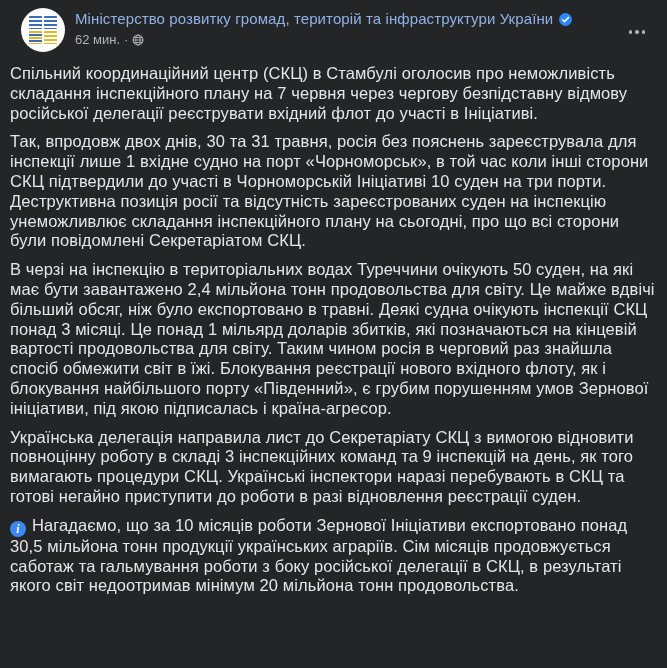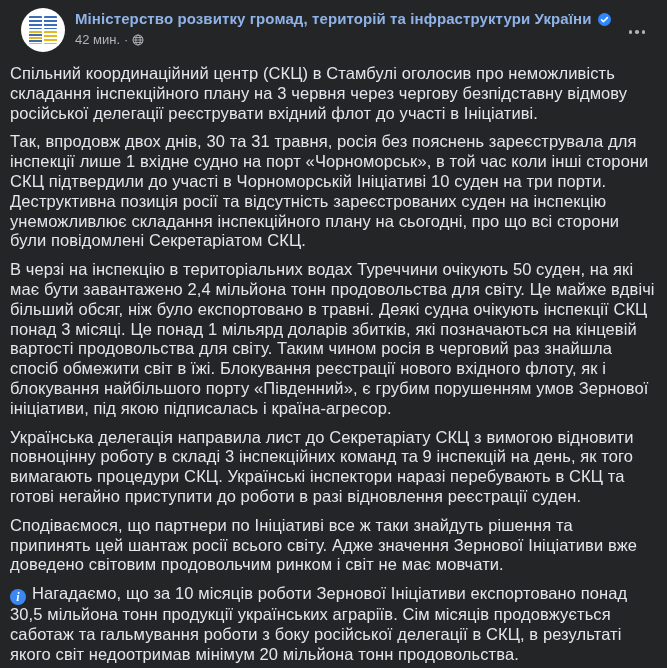--- a/index.html
+++ b/index.html
@@ -25,7 +25,7 @@
   .header-text{margin-left:10px;padding-top:2px;min-width:0;}
   .name-row{display:flex;align-items:center;gap:6px;}
   .page-name{
-    font-size:15px;font-weight:700;color:#8fb3e8;text-decoration:none;
+    font-size:15px;font-weight:400;color:#8fb3e8;text-decoration:none;
     white-space:nowrap;cursor:pointer;letter-spacing:.1px;
   }
   .verified{width:13px;height:13px;flex:0 0 13px;display:inline-block;}

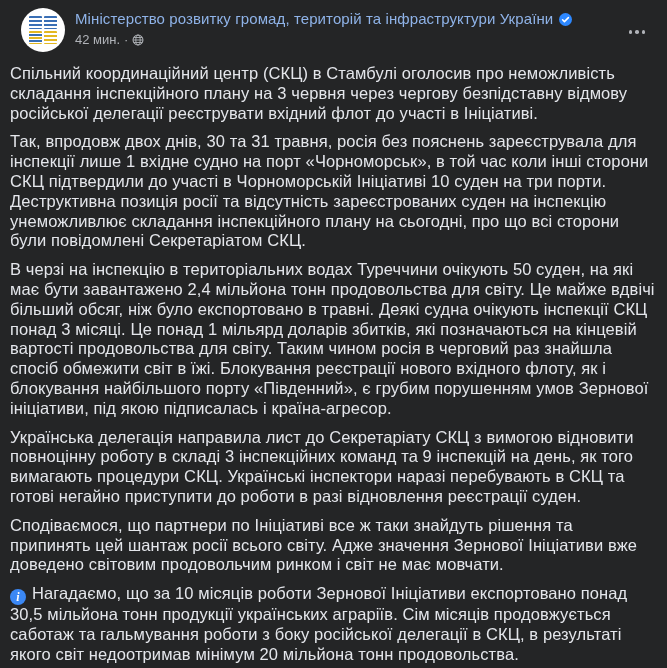--- a/index.html
+++ b/index.html
@@ -87,7 +87,7 @@
         </span>
       </div>
       <div class="meta-row">
-        <span>42 мин.</span>
+        <span>62 мин.</span>
         <span class="dot-sep">·</span>
         <span class="globe">
           <svg viewBox="0 0 16 16" width="12" height="12">

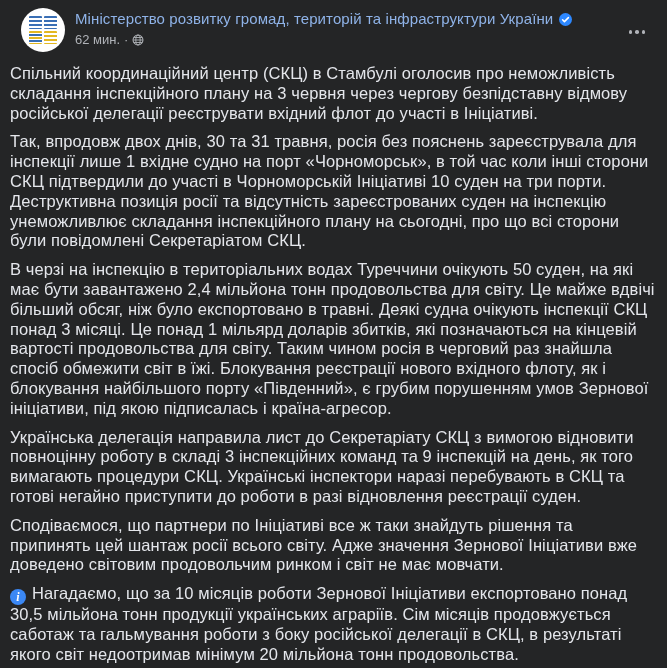--- a/index.html
+++ b/index.html
@@ -109,7 +109,7 @@
   </div>
 
   <div class="post-body">
-      <p class="para">Спільний координаційний центр (СКЦ) в Стамбулі оголосив про неможливість складання інспекційного плану на 3 червня через чергову безпідставну відмову російської делегації реєструвати вхідний флот до участі в Ініціативі.</p>
+      <p class="para">Спільний координаційний центр (СКЦ) в Стамбулі оголосив про неможливість складання інспекційного плану на 7 червня через чергову безпідставну відмову російської делегації реєструвати вхідний флот до участі в Ініціативі.</p>
       <p class="para">Так, впродовж двох днів, 30 та 31 травня, росія без пояснень зареєструвала для інспекції лише 1 вхідне судно на порт «Чорноморськ», в той час коли інші сторони СКЦ підтвердили до участі в Чорноморській Ініціативі 10 суден на три порти.  Деструктивна позиція росії та відсутність зареєстрованих суден на інспекцію унеможливлює складання інспекційного плану на сьогодні, про що всі сторони були повідомлені Секретаріатом СКЦ.</p>
       <p class="para">В черзі на інспекцію в територіальних водах Туреччини очікують 50 суден, на які має бути завантажено 2,4 мільйона тонн продовольства для світу. Це майже вдвічі більший обсяг, ніж було експортовано в травні. Деякі судна очікують інспекції СКЦ понад 3 місяці. Це понад 1 мільярд доларів збитків, які позначаються на кінцевій вартості продовольства для світу. Таким чином росія в черговий раз знайшла спосіб обмежити світ в їжі. Блокування реєстрації нового вхідного флоту, як і блокування найбільшого порту «Південний», є грубим порушенням умов Зернової ініціативи, під якою підписалась і країна-агресор.</p>
       <p class="para">Українська делегація направила лист до Секретаріату СКЦ з вимогою відновити повноцінну роботу в складі 3 інспекційних команд та 9 інспекцій на день, як того вимагають процедури СКЦ. Українські інспектори наразі перебувають в СКЦ та готові негайно приступити до роботи в разі відновлення реєстрації суден.</p>

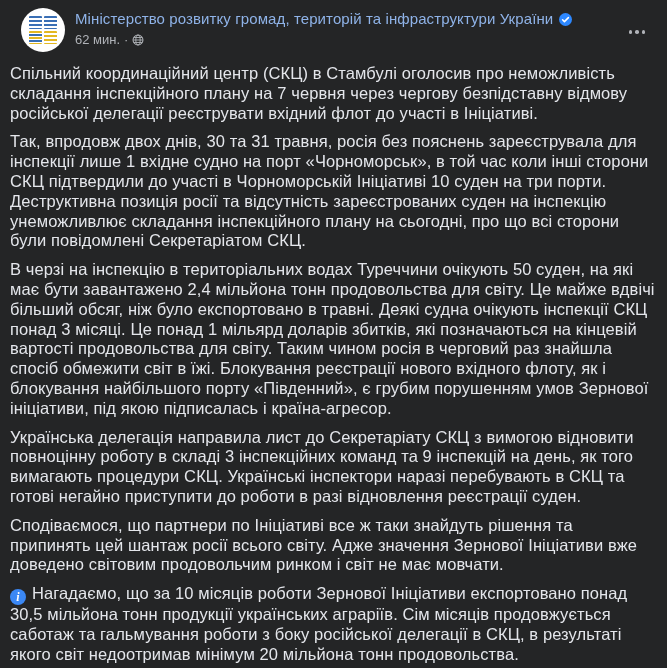--- a/index.html
+++ b/index.html
@@ -113,7 +113,6 @@
       <p class="para">Так, впродовж двох днів, 30 та 31 травня, росія без пояснень зареєструвала для інспекції лише 1 вхідне судно на порт «Чорноморськ», в той час коли інші сторони СКЦ підтвердили до участі в Чорноморській Ініціативі 10 суден на три порти.  Деструктивна позиція росії та відсутність зареєстрованих суден на інспекцію унеможливлює складання інспекційного плану на сьогодні, про що всі сторони були повідомлені Секретаріатом СКЦ.</p>
       <p class="para">В черзі на інспекцію в територіальних водах Туреччини очікують 50 суден, на які має бути завантажено 2,4 мільйона тонн продовольства для світу. Це майже вдвічі більший обсяг, ніж було експортовано в травні. Деякі судна очікують інспекції СКЦ понад 3 місяці. Це понад 1 мільярд доларів збитків, які позначаються на кінцевій вартості продовольства для світу. Таким чином росія в черговий раз знайшла спосіб обмежити світ в їжі. Блокування реєстрації нового вхідного флоту, як і блокування найбільшого порту «Південний», є грубим порушенням умов Зернової ініціативи, під якою підписалась і країна-агресор.</p>
       <p class="para">Українська делегація направила лист до Секретаріату СКЦ з вимогою відновити повноцінну роботу в складі 3 інспекційних команд та 9 інспекцій на день, як того вимагають процедури СКЦ. Українські інспектори наразі перебувають в СКЦ та готові негайно приступити до роботи в разі відновлення реєстрації суден.</p>
-      <p class="para">Сподіваємося, що партнери по Ініціативі все ж таки знайдуть рішення та припинять цей шантаж росії всього світу. Адже значення Зернової Ініціативи вже доведено світовим продовольчим ринком і світ не має мовчати.</p>
       <p class="para"><span class="emoji-info">i</span>Нагадаємо, що за 10 місяців роботи Зернової Ініціативи експортовано понад 30,5 мільйона тонн продукції українських аграріїв. Сім місяців продовжується саботаж та гальмування роботи з боку російської делегації в СКЦ, в результаті якого світ недоотримав мінімум 20 мільйона тонн продовольства.</p>
     </div>
 

